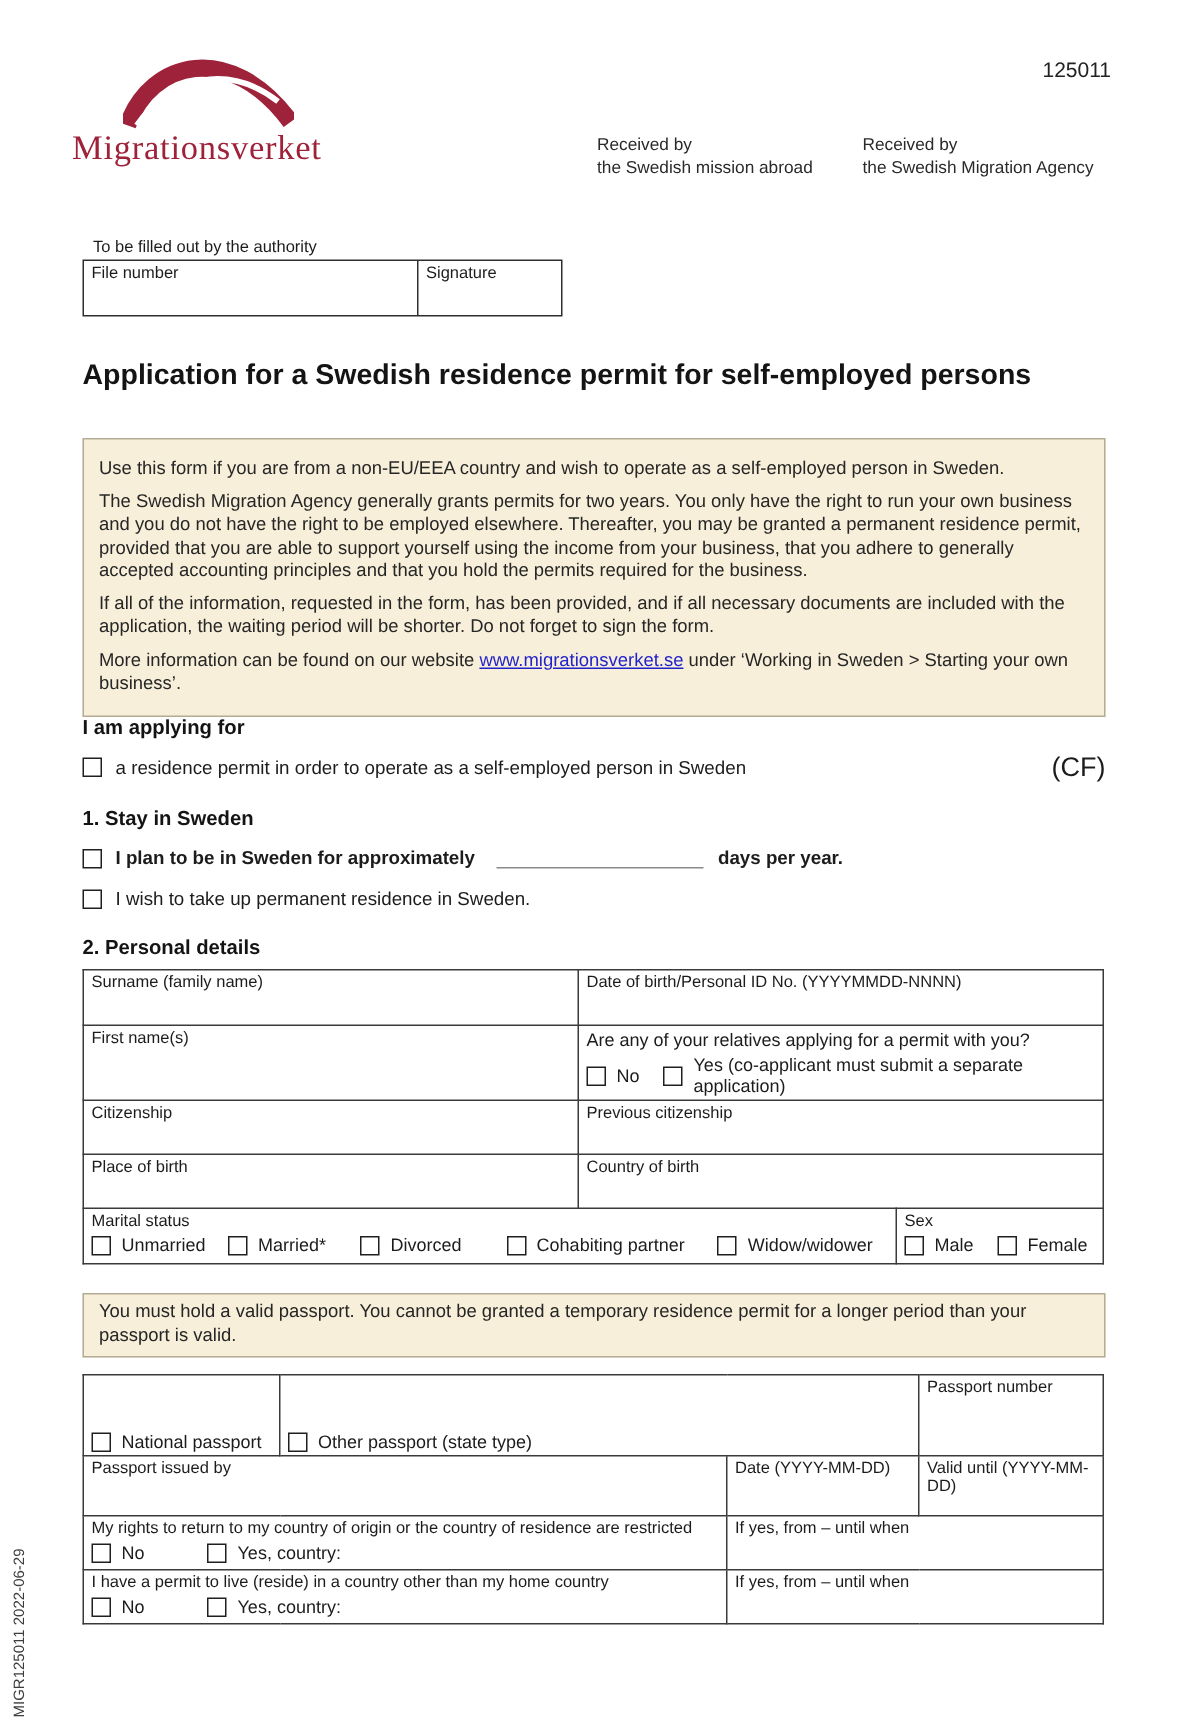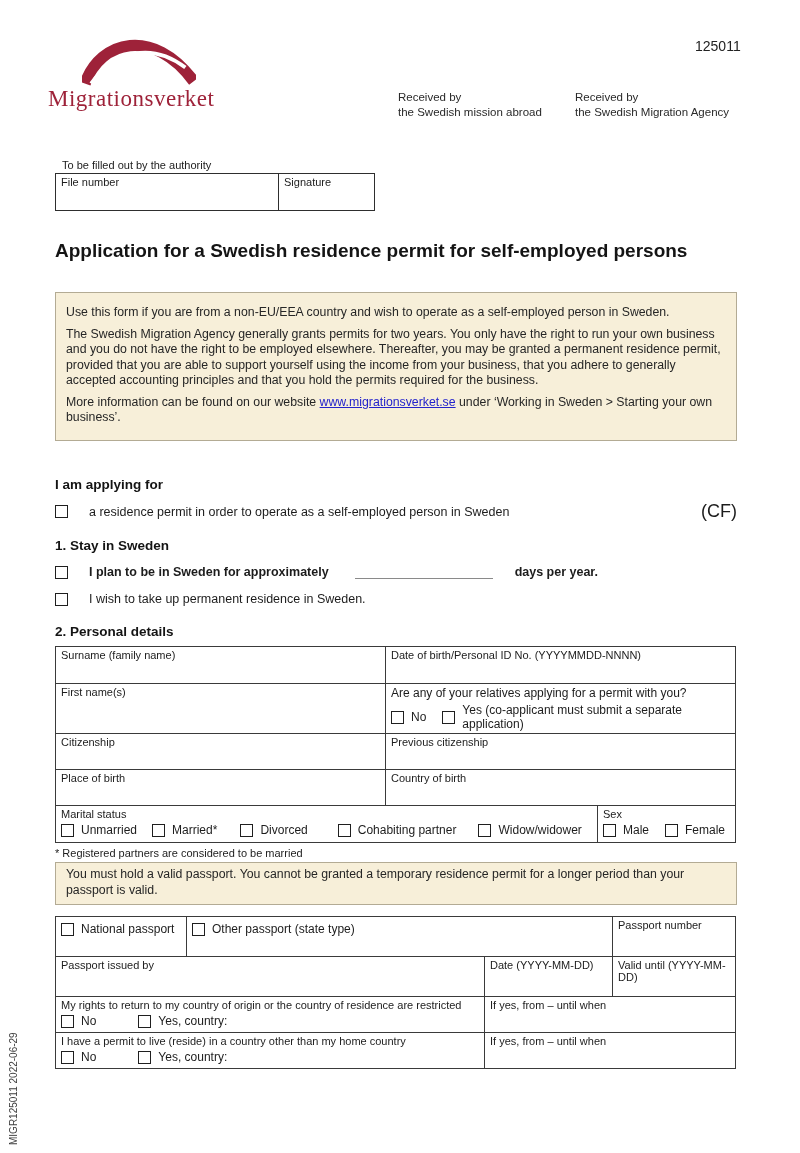--- a/index.html
+++ b/index.html
@@ -105,6 +105,7 @@
 <div class="abs infobox infobox-main">
   <p>Use this form if you are from a non-EU/EEA country and wish to operate as a self-employed person in Sweden.</p>
   <p>The Swedish Migration Agency generally grants permits for two years. You only have the right to run your own business and you do not have the right to be employed elsewhere. Thereafter, you may be granted a permanent residence permit, provided that you are able to support yourself using the income from your business, that you adhere to generally accepted accounting principles and that you hold the permits required for the business.</p>
+  <p>If all of the information, requested in the form, has been provided, and if all necessary documents are included with the application, the waiting period will be shorter. Do not forget to sign the form.</p>
   <p><span>More information can be found on our website </span><span class="link">www.migrationsverket.se</span><span> under ‘Working in Sweden &gt; Starting your own business’.</span></p>
 </div>
 

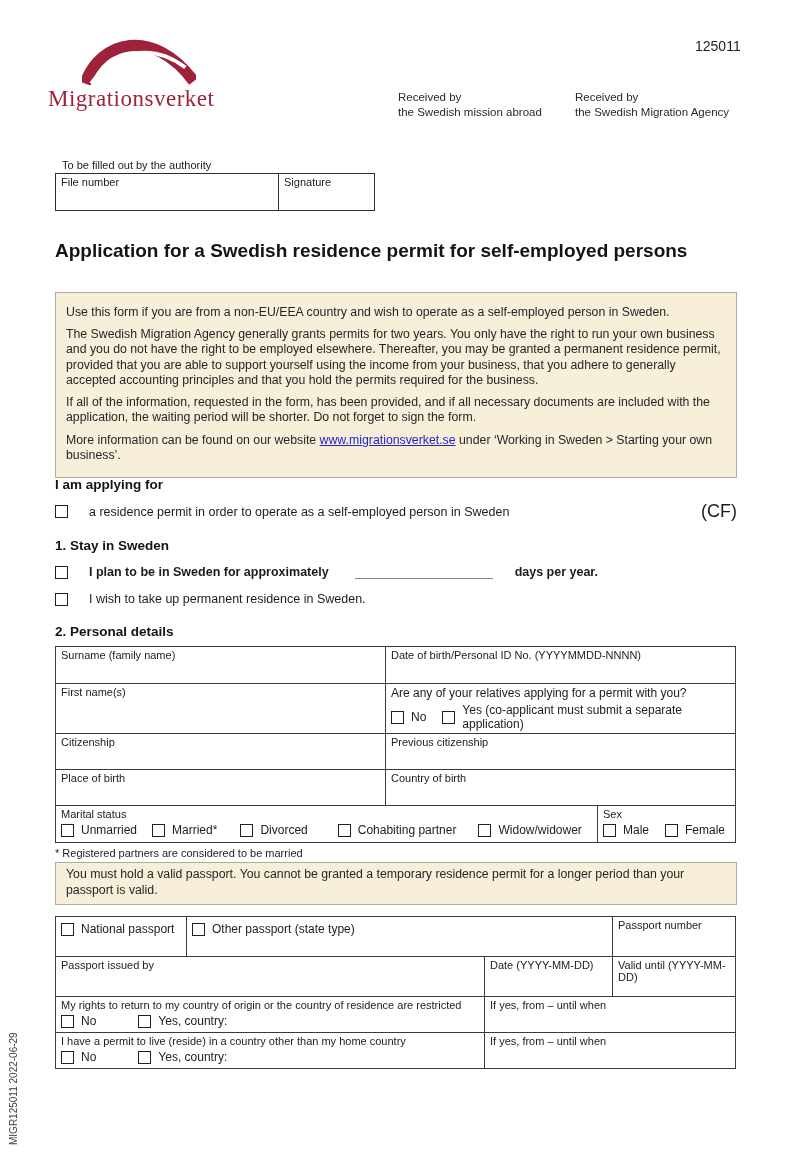--- a/index.html
+++ b/index.html
@@ -40,7 +40,7 @@
 
   
   .checkbox { display:inline-block; width:13px; height:13px; border:1.5px solid #1f1f1f; background:#fff; vertical-align:-2px; flex:none; }
-  .cb-row { display:flex; align-items:center; font-size:12.5px;gap:12px; }
+  .cb-row { display:flex; align-items:center; font-size:12.5px; }
   .cb-row .checkbox { margin-right:9px; }
 
   .applying-sec { left:55px; top:477px; width:682px; }

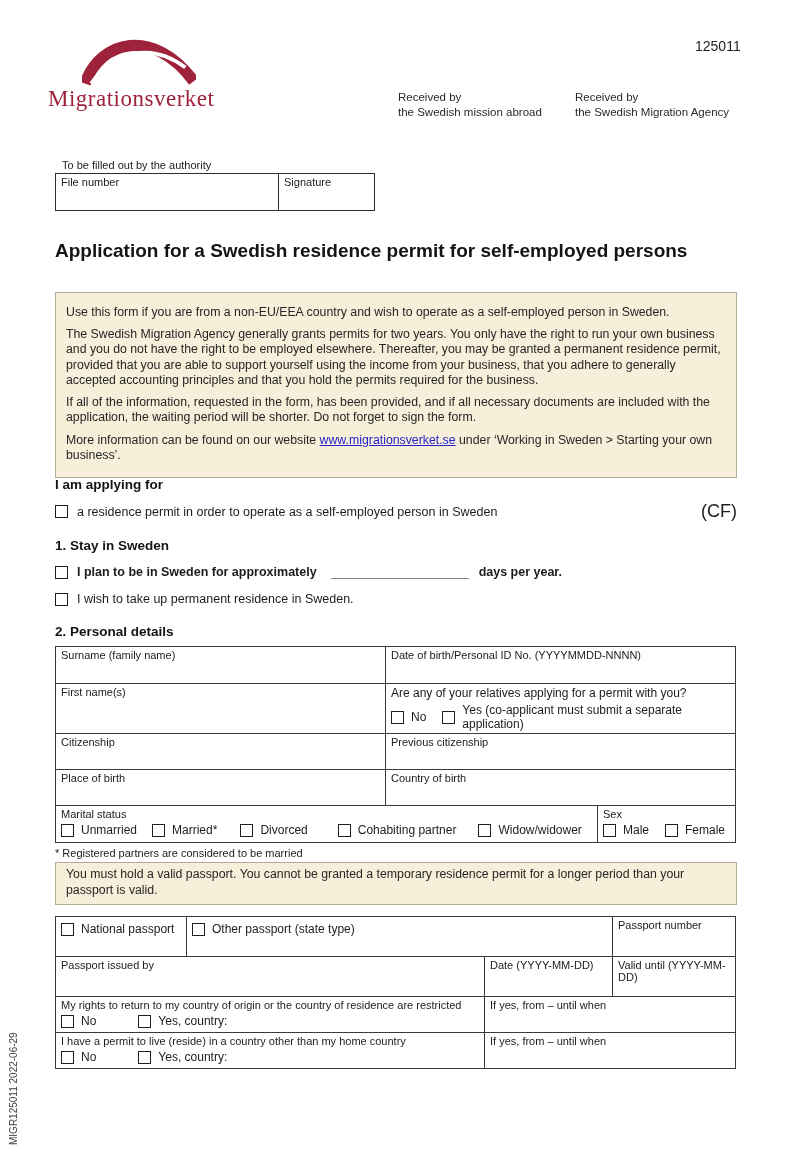--- a/index.html
+++ b/index.html
@@ -193,7 +193,6 @@
     </tr>
   </tbody>
     </table>
-  <div class="footnote">* Registered partners are considered to be married</div>
 </div>
 
 <div class="abs passport-sec">

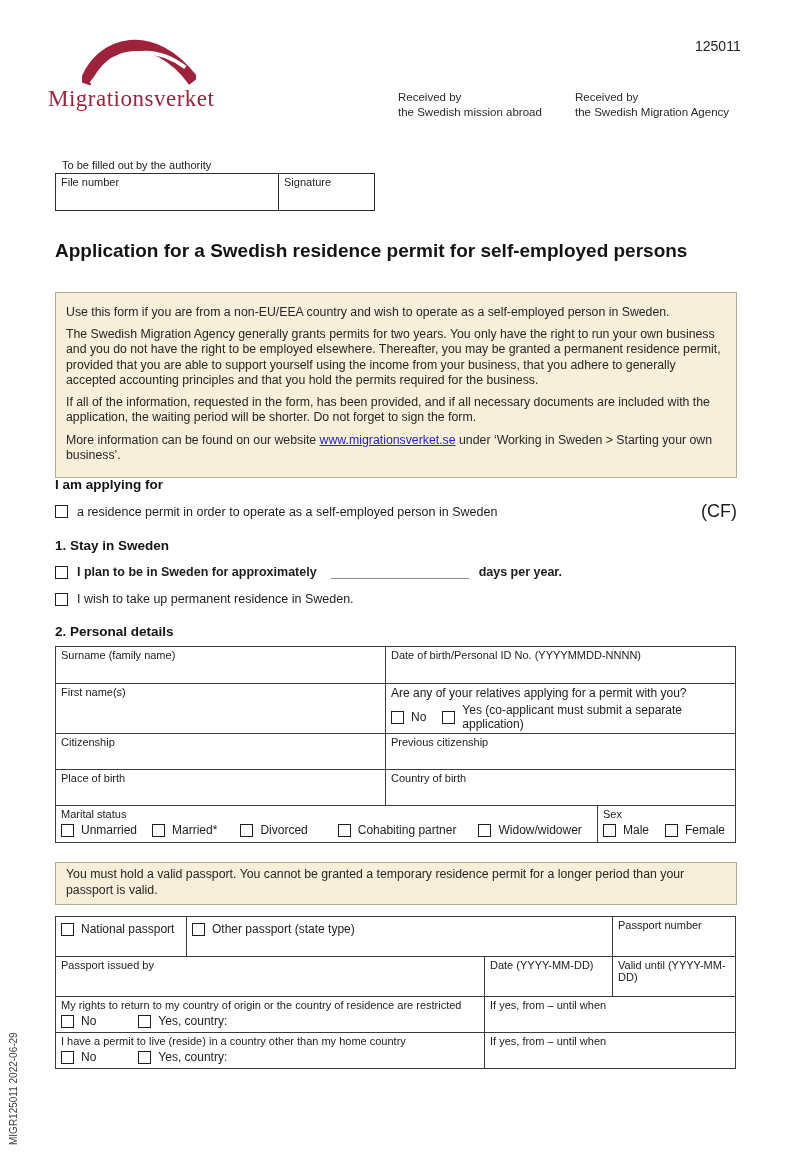--- a/index.html
+++ b/index.html
@@ -67,7 +67,7 @@
   .passport-sec { left:55px; top:855px; width:682px; }
   .infobox-passport { width:682px; margin-top:7px; padding:4px 10px 6px 10px; font-size:12.3px; line-height:1.28; }
   .passport-table { width:680px; margin-top:11px; }
-  .bottom-align { display:flex; flex-direction:column; justify-content:flex-end; height:100%; }
+  .bottom-align { display:flex; flex-direction:column; justify-content:flex-end; height:100%;margin-top:32px; }
 
   
   .side-code { left:8px; top:1145px; transform:rotate(-90deg); transform-origin:0 0; font-size:10px; color:#3d3d3d; white-space:nowrap; }

